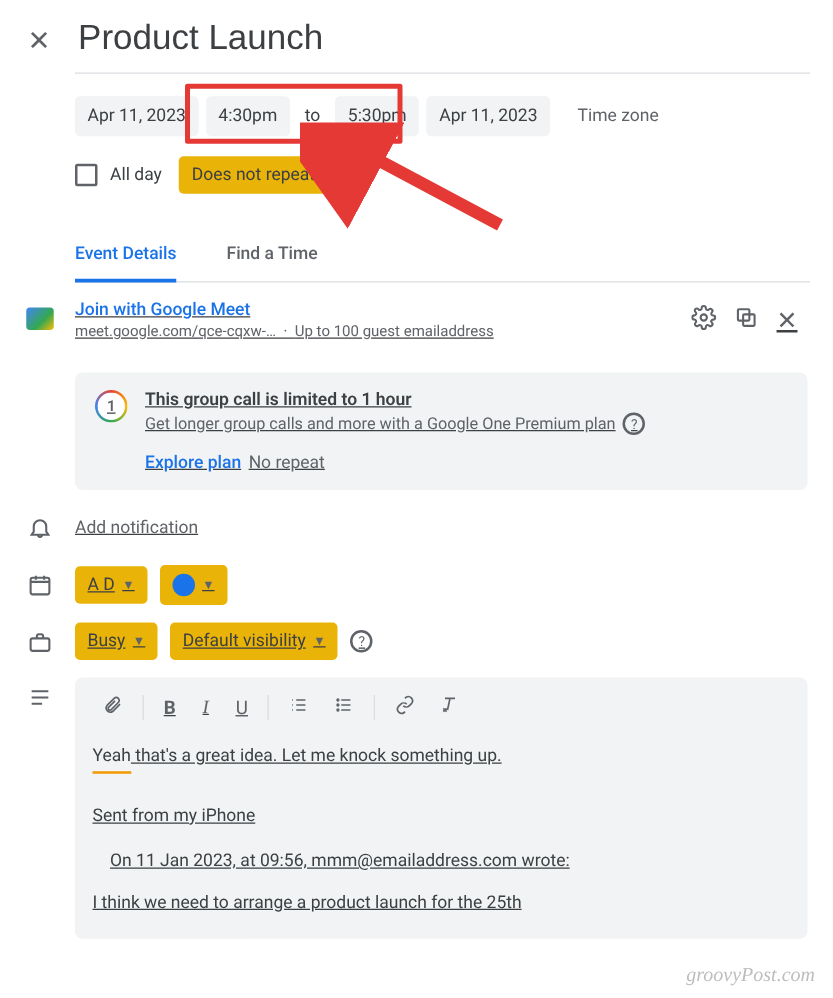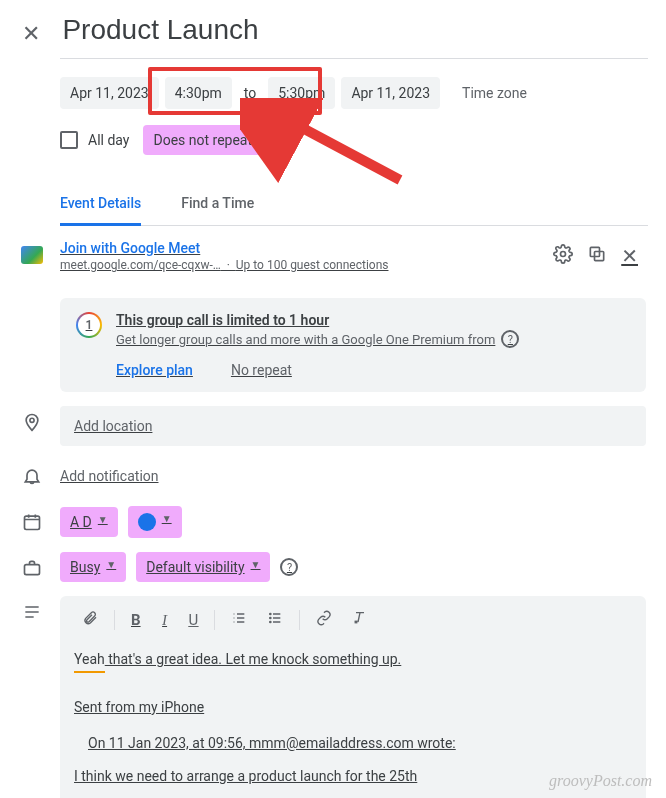--- a/index.html
+++ b/index.html
@@ -39,8 +39,8 @@
     display: inline-block; cursor: pointer;
   }
   .dropchip {
-    background: #f0abfc; border-radius: 4px; padding: 7px 10px;
-    display: inline-flex; align-items: flex-start; gap: 6px; cursor: pointer;
+    background: #eab308; border-radius: 4px; padding: 7px 10px;
+    display: inline-flex; align-items: center; gap: 6px; cursor: pointer;
     color: #3c4043;
   }
   .caret { font-size: 10px; color: #5f6368; }

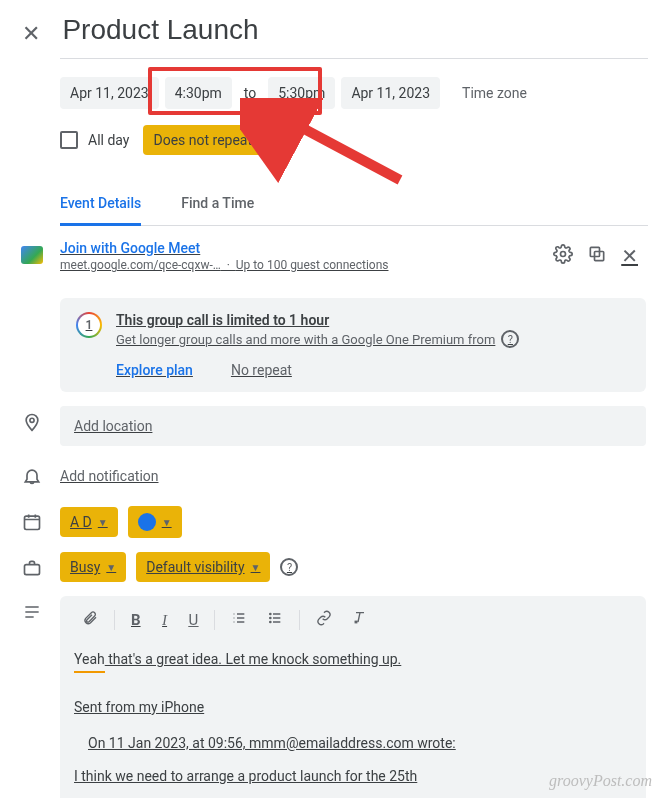--- a/index.html
+++ b/index.html
@@ -150,7 +150,7 @@
         <div class="meet-sub">
           <span>meet.google.com/qce-cqxw-…</span>
           &nbsp;·&nbsp;
-          <span>Up to 100 guest connections</span>
+          <span>Up to 100 guest emailaddress</span>
         </div>
       </div>
       <div class="meet-actions">

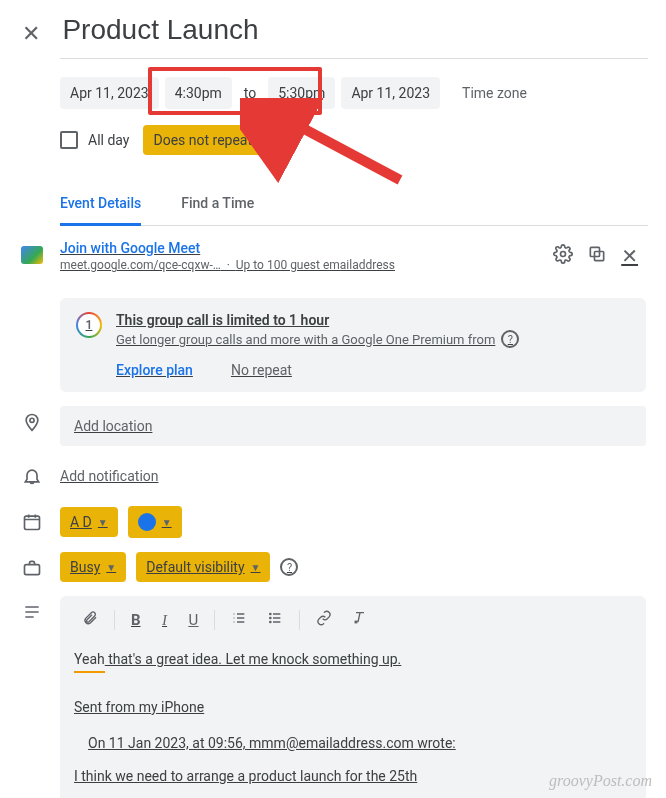--- a/index.html
+++ b/index.html
@@ -179,7 +179,7 @@
         <div style="flex:1;">
           <div class="banner-title">This group call is limited to 1 hour</div>
           <div class="banner-sub">
-            <span>Get longer group calls and more with a Google One Premium from</span>
+            <span>Get longer group calls and more with a Google One Premium plan</span>
             <span class="help-circle">?</span>
           </div>
           <div class="banner-actions">

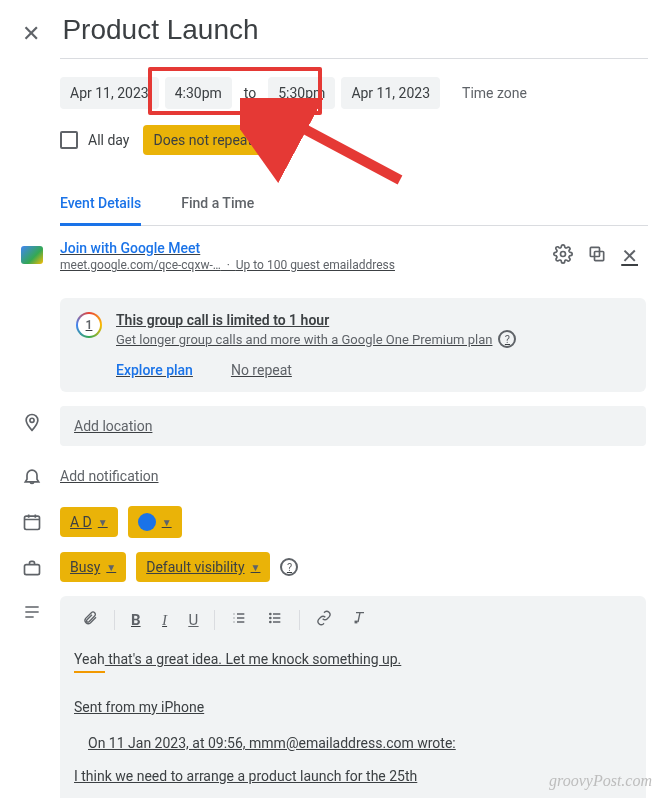--- a/index.html
+++ b/index.html
@@ -74,7 +74,7 @@
   }
   .banner-title { font-weight: 600; color:#3c4043; }
   .banner-sub { color:#5f6368; font-size: 13px; margin-top:2px; display:flex; align-items:center; gap:6px;}
-  .banner-actions { margin-top: 14px; display:flex; gap: 38px; }
+  .banner-actions { margin-top: 14px; display:flex; gap: 6px; }
   .link-blue { color:#1a73e8; font-weight:500; cursor:pointer; }
   .link-grey { color:#5f6368; cursor:pointer; }
   .field-bar {

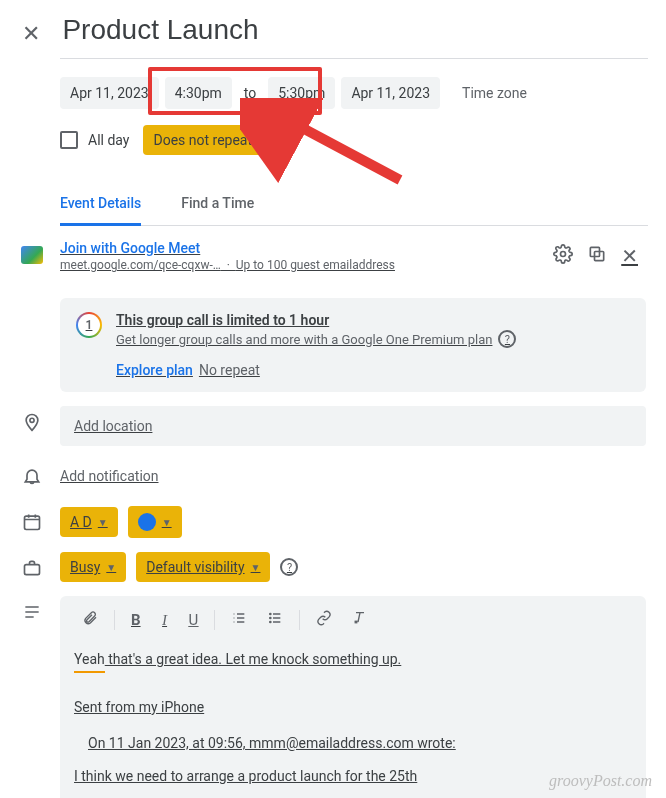--- a/index.html
+++ b/index.html
@@ -191,17 +191,6 @@
     </div>
   </div>
 
-  <div class="row">
-    <div class="row-icon">
-      <svg class="ico" viewBox="0 0 24 24">
-          <path d="M12 22s7-7.58 7-12a7 7 0 1 0-14 0c0 4.42 7 12 7 12z"></path>
-          <circle cx="12" cy="10" r="2.5"></circle>
-        </svg>
-    </div>
-    <div class="row-body">
-      <div class="field-bar">Add location</div>
-    </div>
-  </div>
 
   <div class="row">
     <div class="row-icon">

